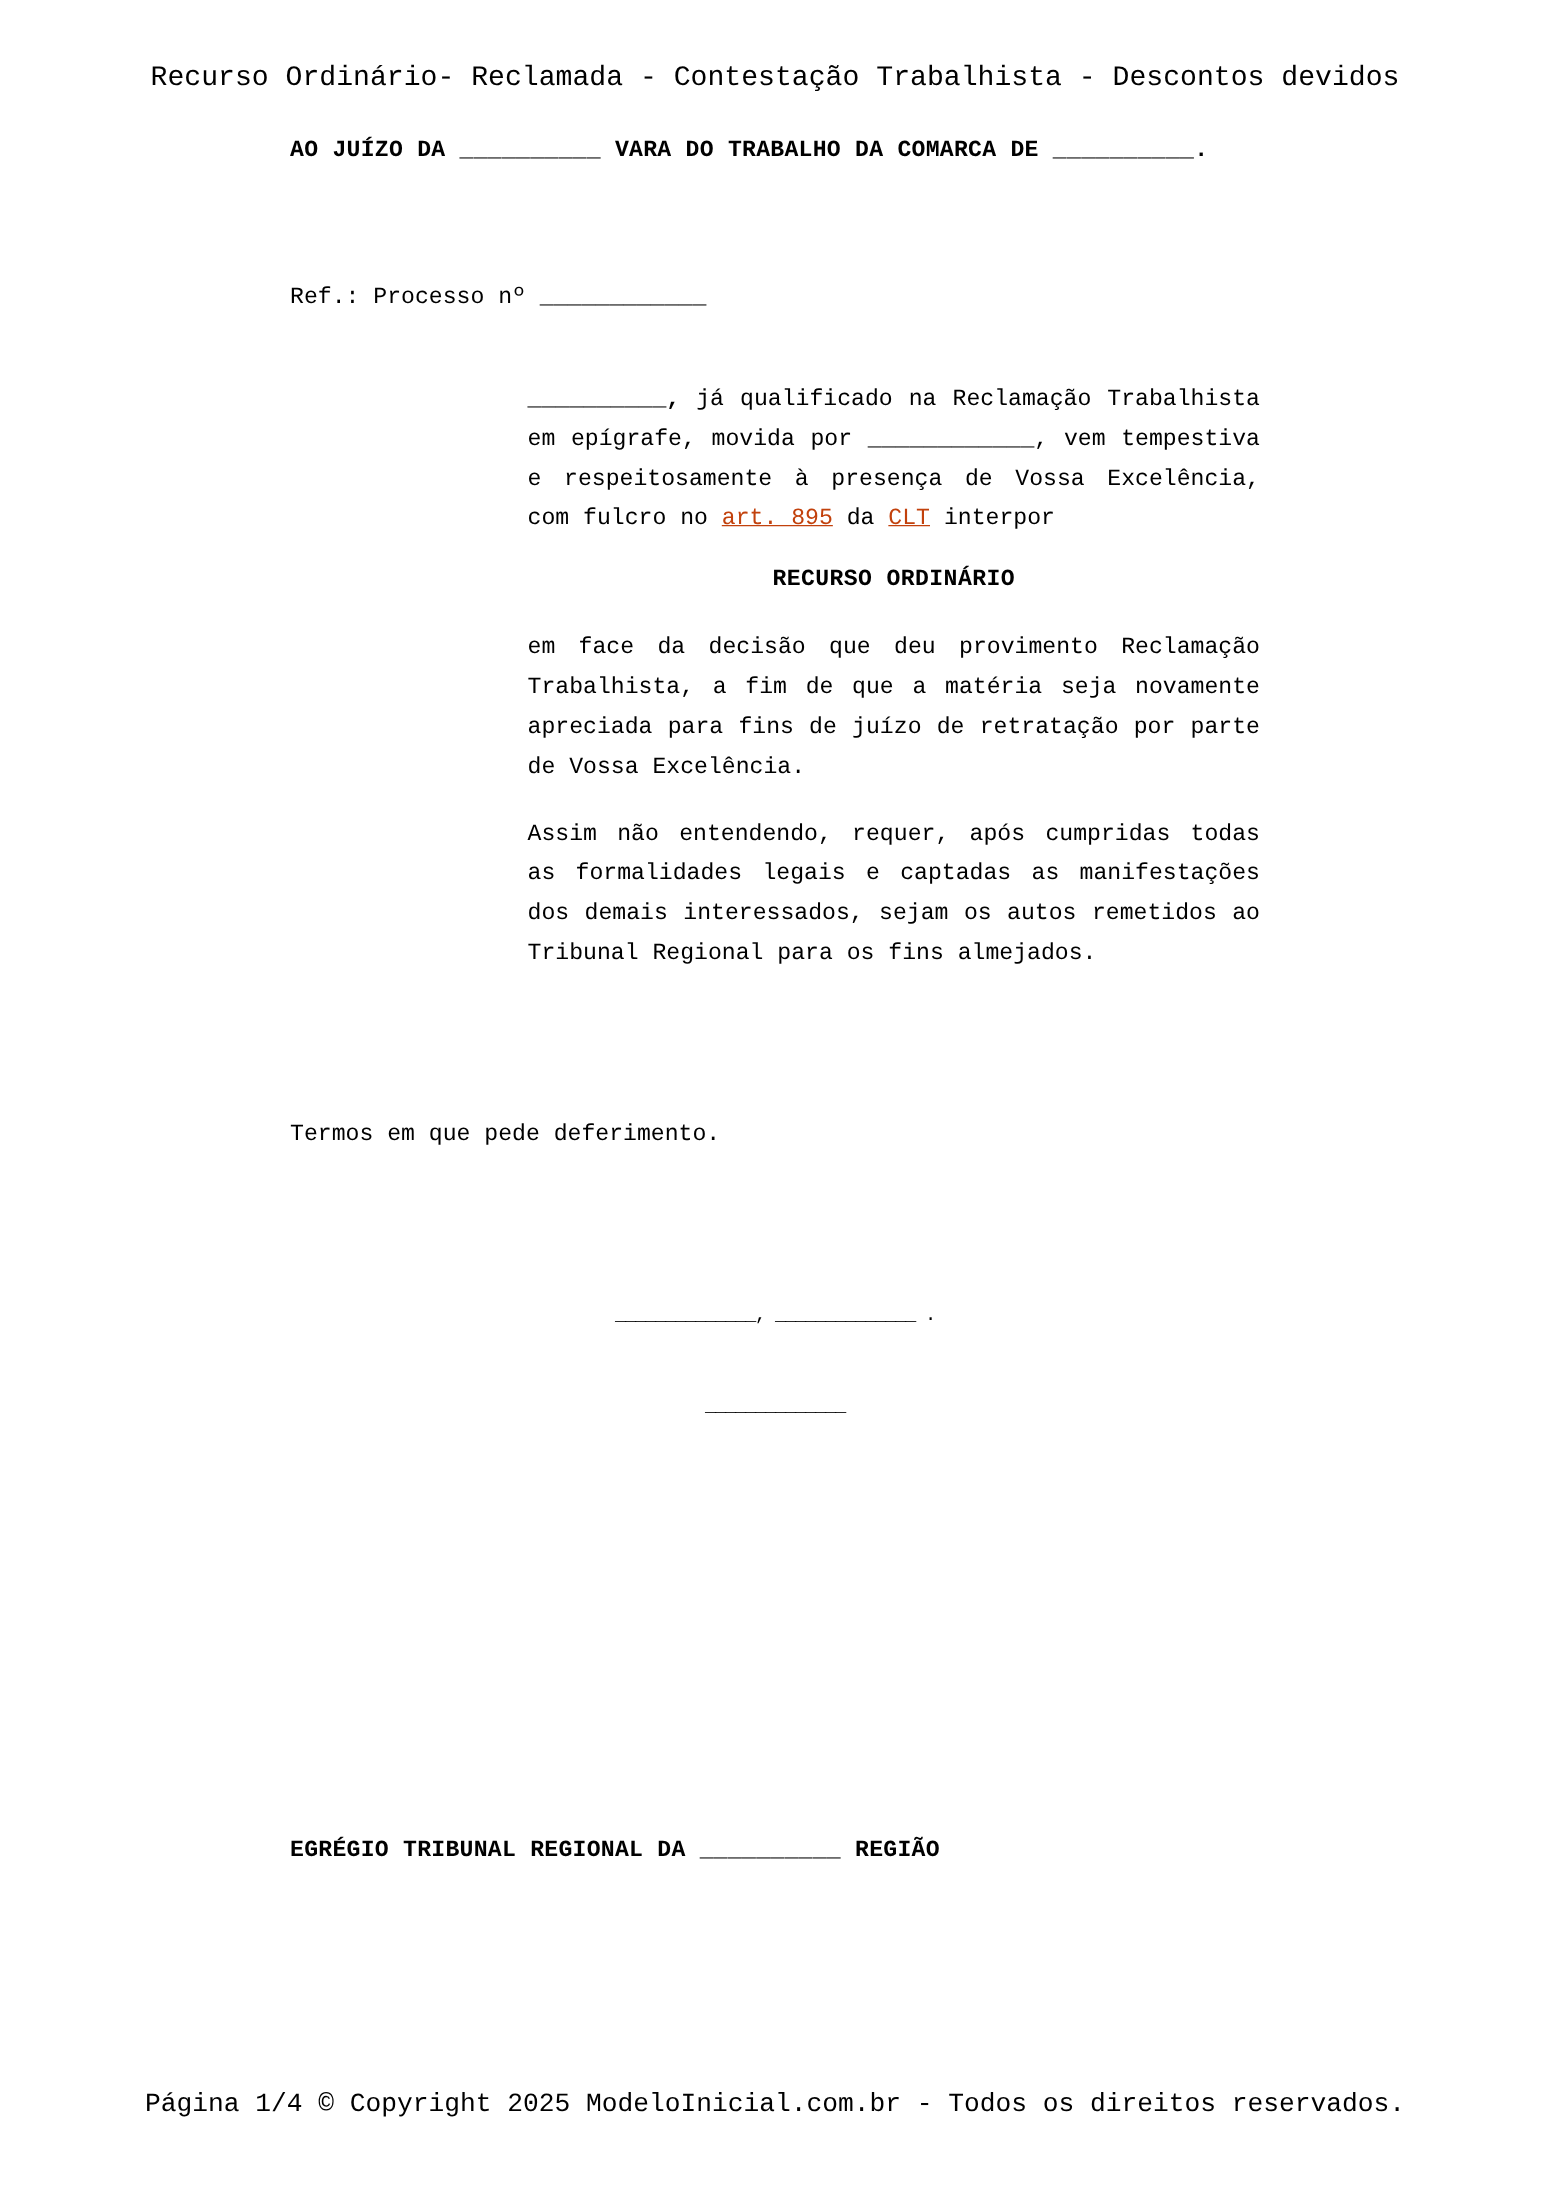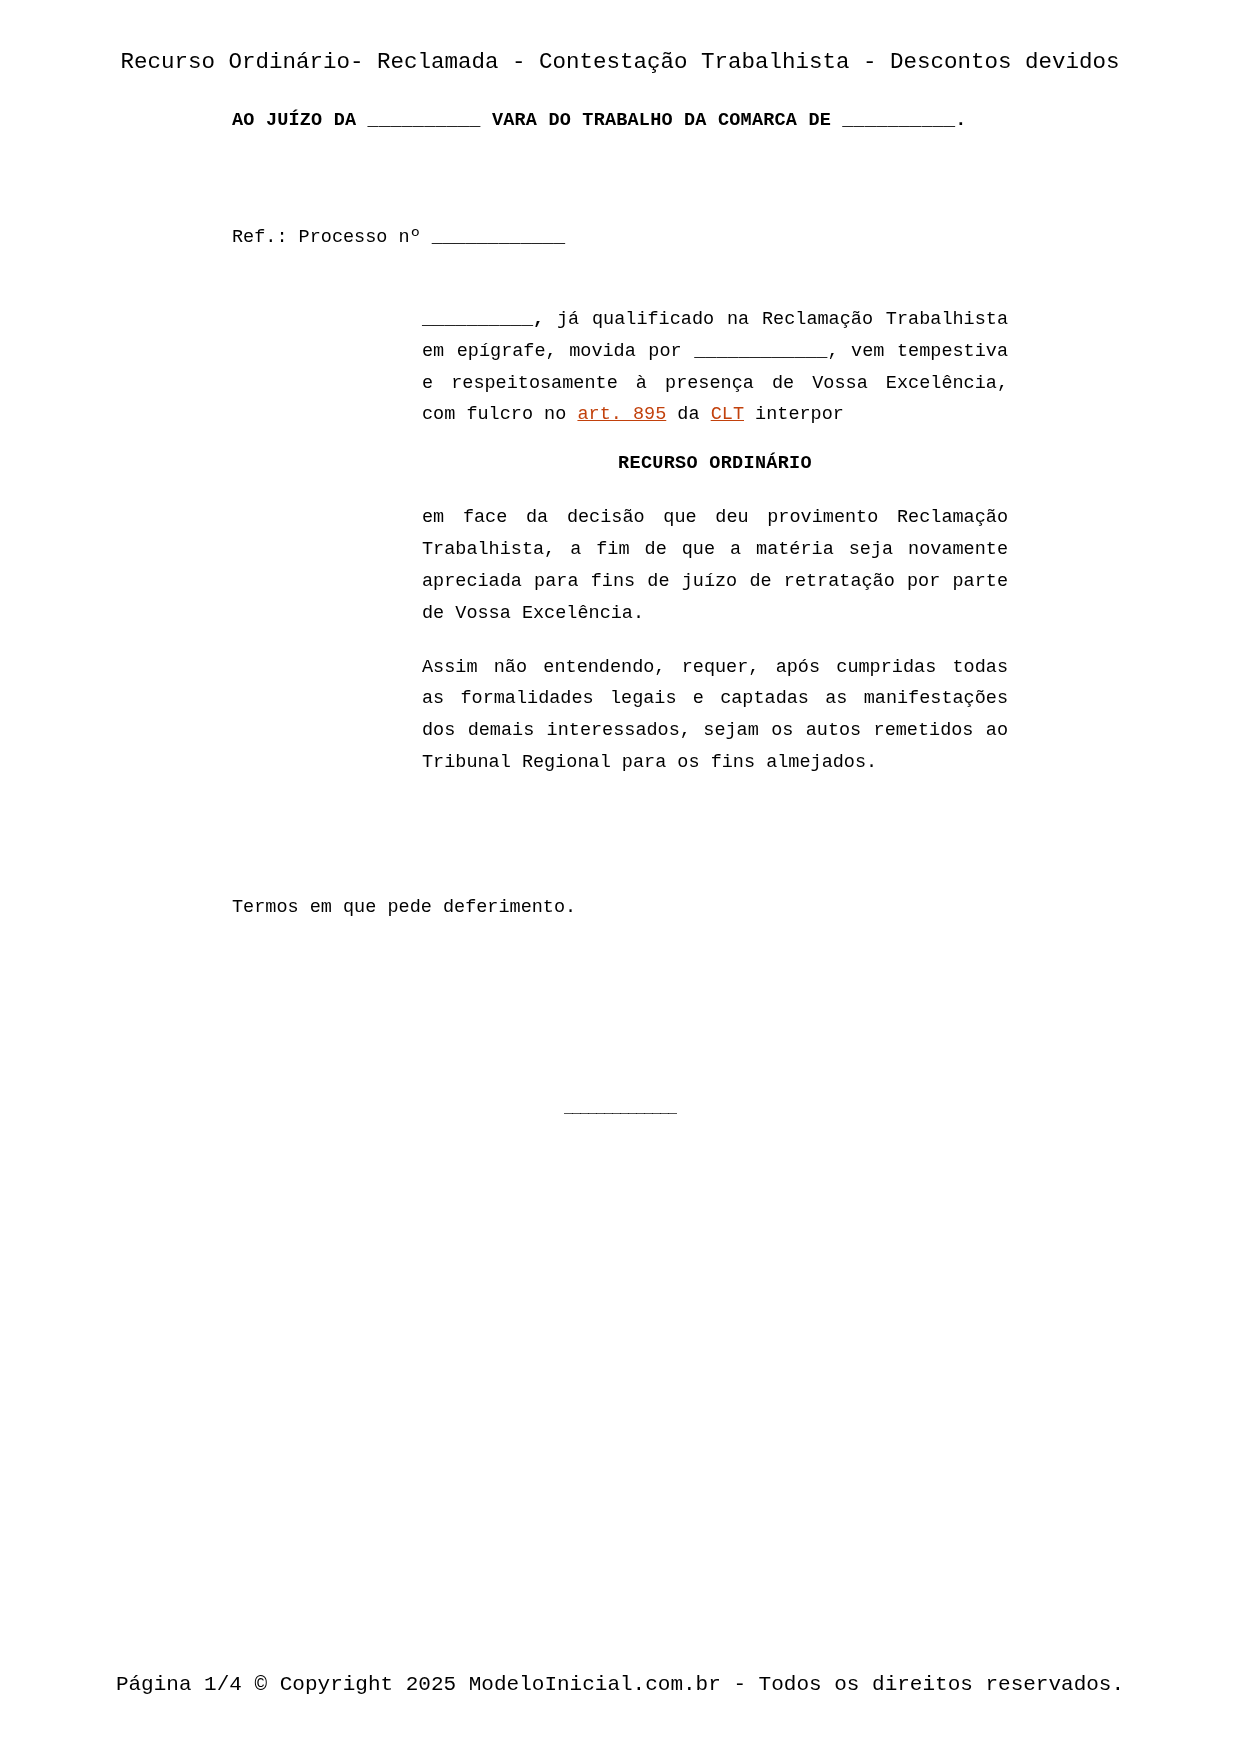--- a/index.html
+++ b/index.html
@@ -159,6 +159,7 @@
     <div class="spacer-lg"></div>
     <div class="spacer-sm"></div>
 
+    <p class="sign-line sign-dashes">______________,  ______________  .</p>
 
     <div class="spacer-md"></div>
 

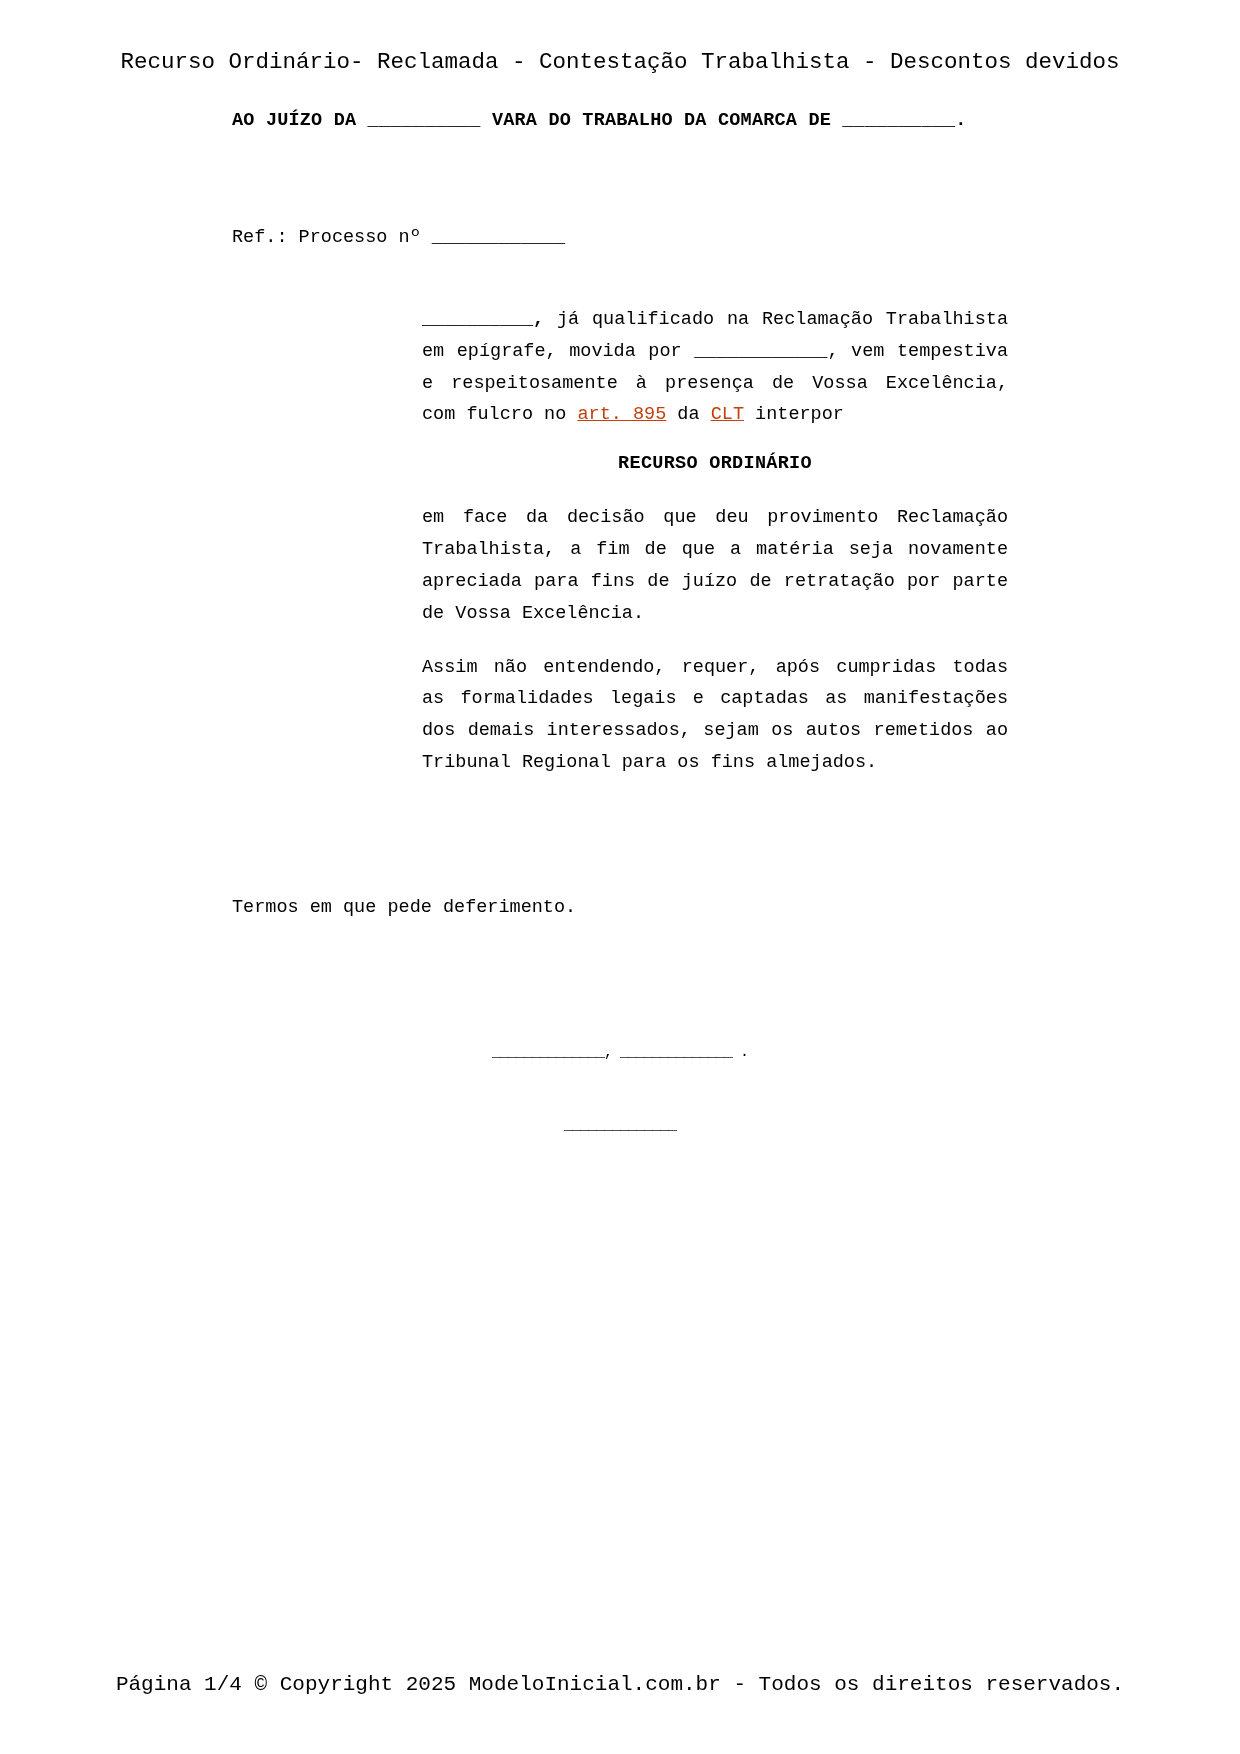--- a/index.html
+++ b/index.html
@@ -170,6 +170,7 @@
     <div class="spacer-lg"></div>
     <div class="spacer-sm"></div>
 
+    <p class="tribunal">EGRÉGIO TRIBUNAL REGIONAL DA  __________  REGIÃO</p>
 
   </div>
 

